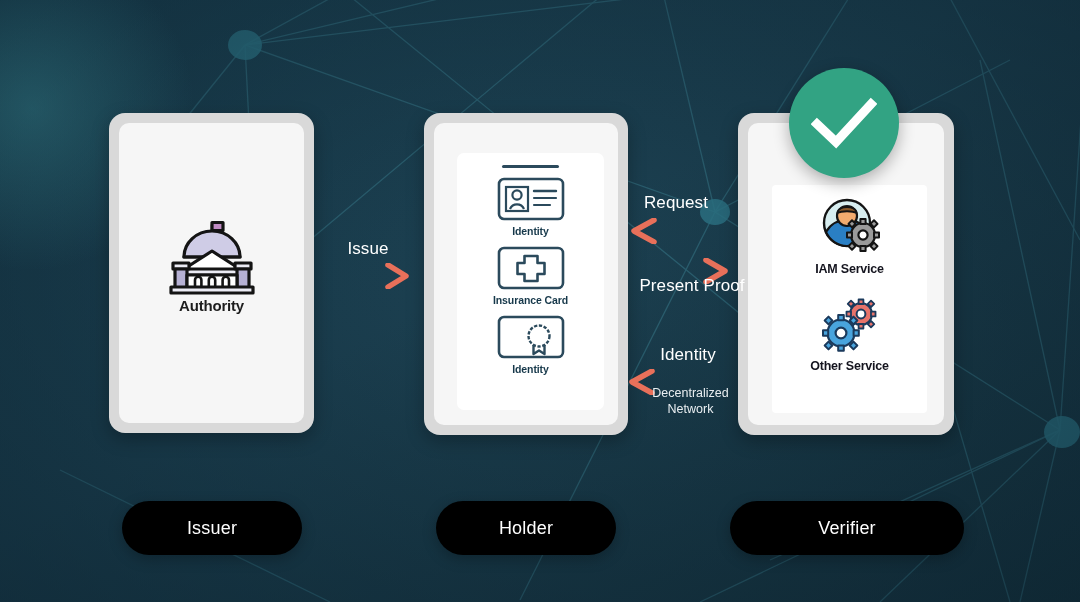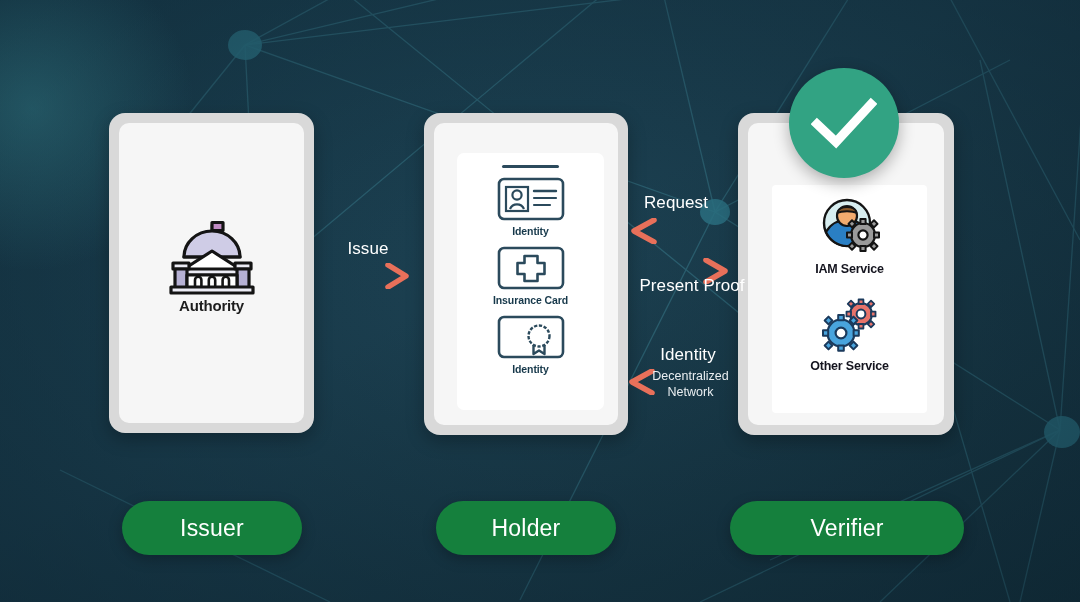--- a/index.html
+++ b/index.html
@@ -165,7 +165,7 @@
 
   #flow-verifies     { left: 628px; top: 369px; }
   #label-verifies    { left: 628px; top: 345px; width: 120px; }
-  #label-decentral   { left: 628px; top: 368px; width: 125px; }
+  #label-decentral   { left: 628px; top: 385px; width: 125px; }
 
   
   .pill {

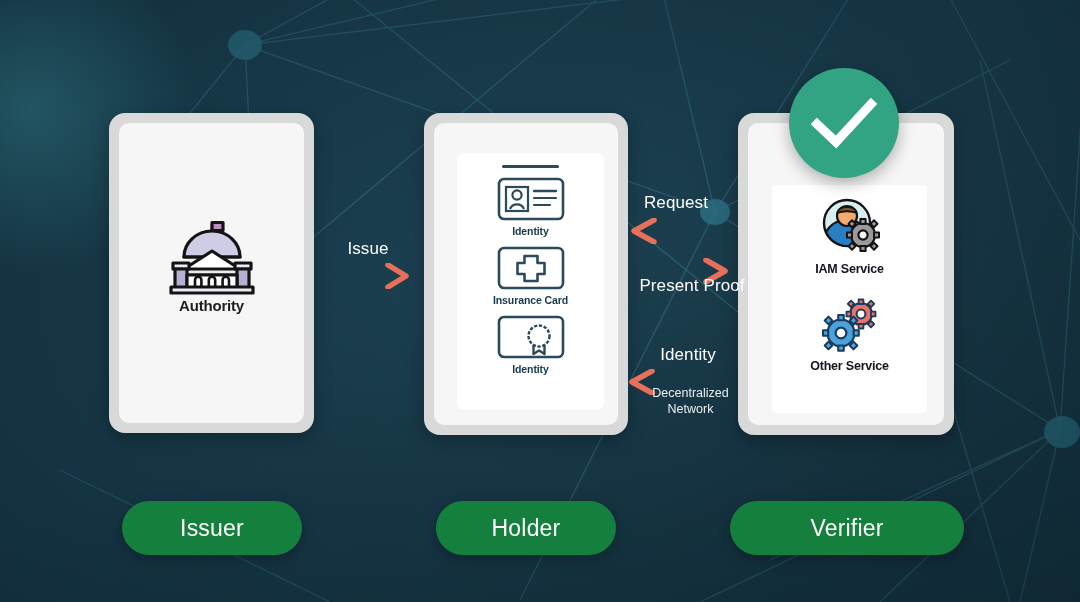--- a/index.html
+++ b/index.html
@@ -172,12 +172,12 @@
     position: absolute;
     height: 54px;
     border-radius: 27px;
-    background: #15803d;
+    background: #000000;
     color: #ffffff;
     display: flex;
     align-items: center;
     justify-content: center;
-    font-size: 23px;
+    font-size: 18px;
     letter-spacing: 0.2px;
     box-shadow: 0 4px 14px rgba(0,0,0,0.25);
   }

